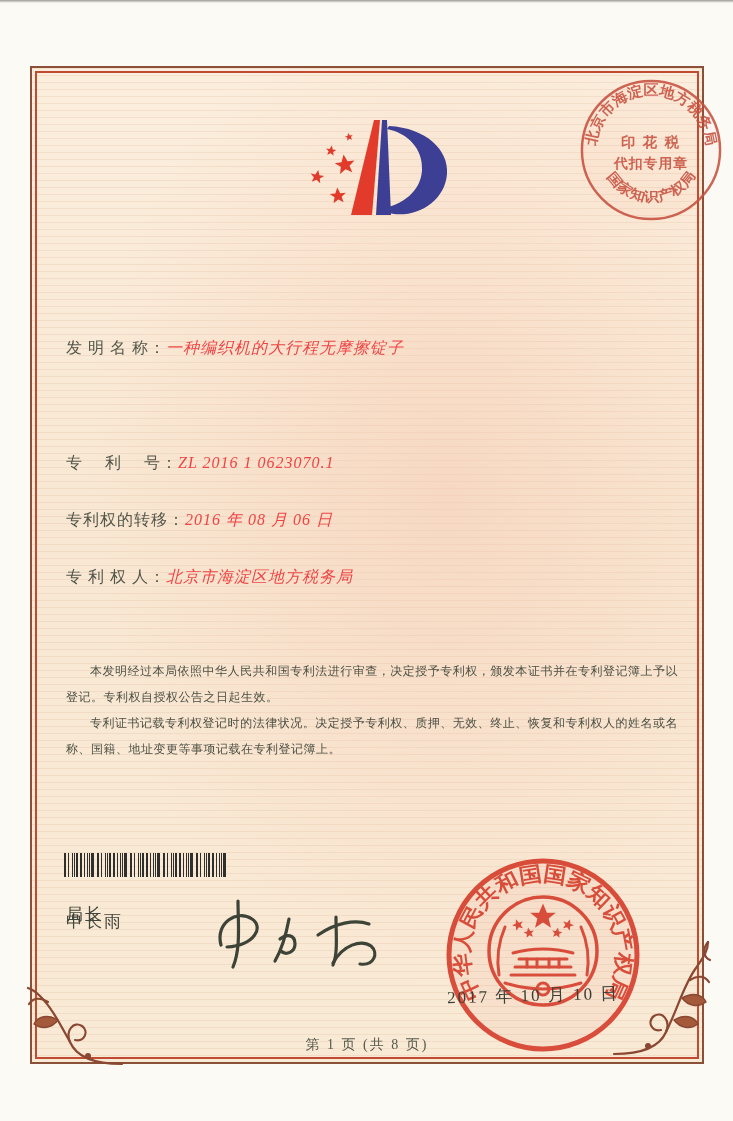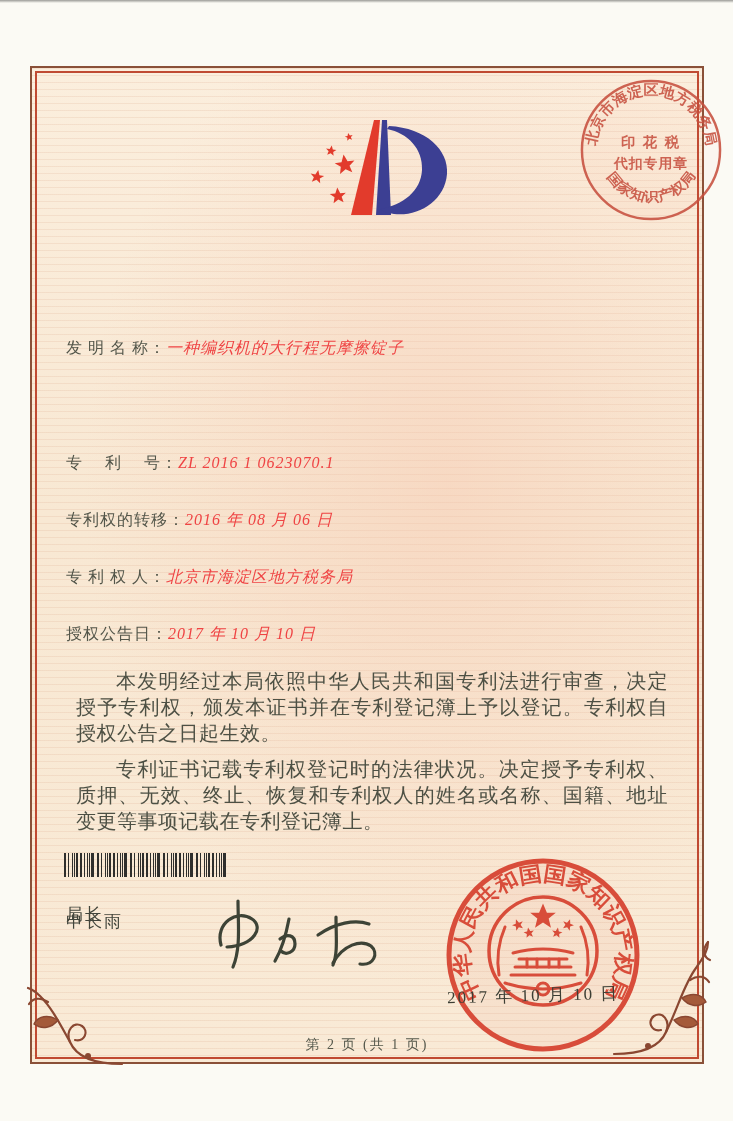--- a/index.html
+++ b/index.html
@@ -89,9 +89,6 @@
   <div class="abs field" style="top:567px;">
     <span>专 利 权 人：</span><span class="val">北京市海淀区地方税务局</span>
   </div>
-  <div class="abs field" style="top:624px;">
-    <span>授权公告日：</span><span class="val">2017 年 10 月 10 日</span>
-  </div>
 
   <div class="abs paras">
     <p>本发明经过本局依照中华人民共和国专利法进行审查，决定授予专利权，颁发本证书并在专利登记簿上予以登记。专利权自授权公告之日起生效。</p>

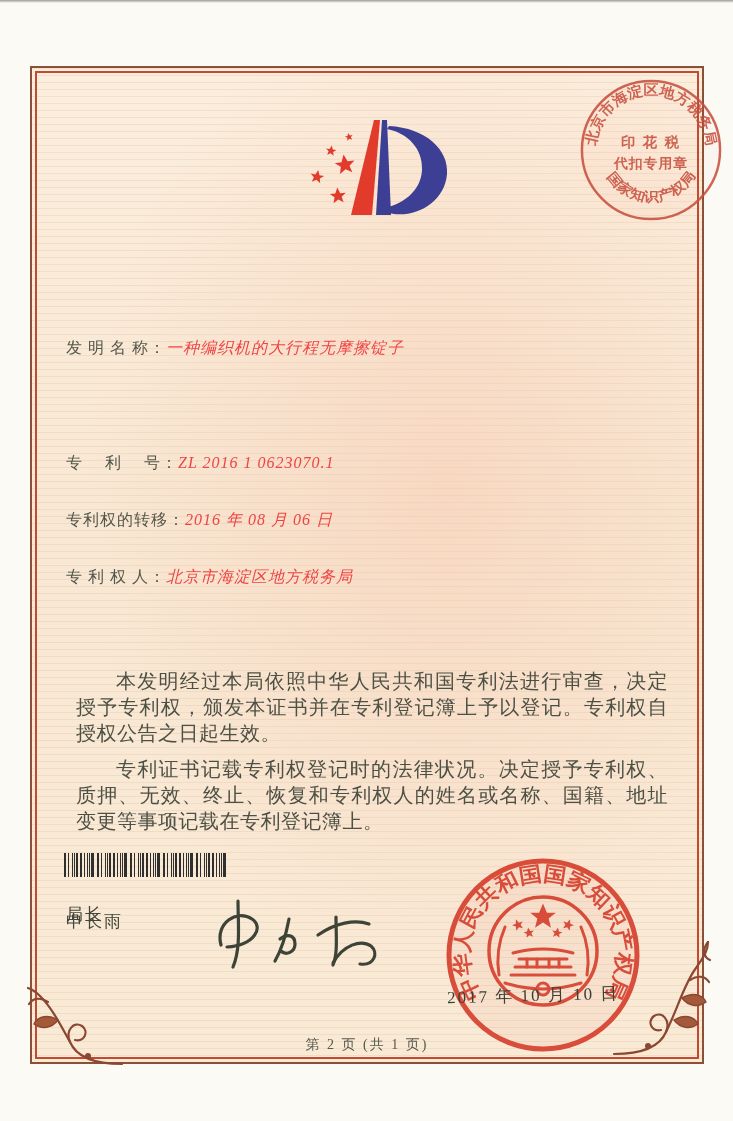--- a/index.html
+++ b/index.html
@@ -27,7 +27,7 @@
   .field{left:66px;width:610px;font-size:16px;color:#53564a;letter-spacing:1px;white-space:nowrap;}
   .field .val{color:#ef4444;font-style:italic;}
   .paras{left:66px;top:658px;width:612px;}
-  .paras p{margin:10px;font-size:20px;line-height:26px;color:#4d5044;text-indent:2em;
+  .paras p{margin:0;font-size:12px;line-height:26px;color:#4d5044;text-indent:2em;
            letter-spacing:.5px;text-align:justify;}
   .barcode{left:64px;top:853px;height:24px;display:flex;align-items:stretch;}
   .barcode i{display:block;height:100%;}

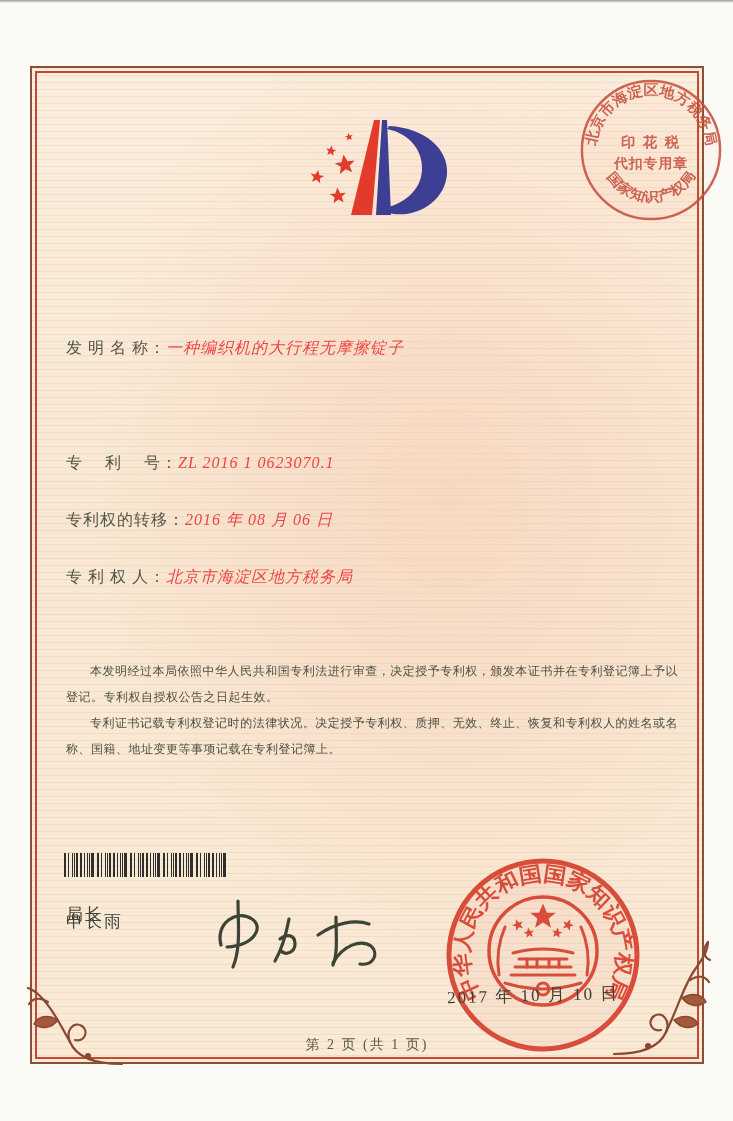--- a/index.html
+++ b/index.html
@@ -266,7 +266,7 @@
     </g>
   </svg>
 
-  <div class="abs footer">第 2 页 (共 1 页)</div>
+  <div class="abs footer">第 1 页 (共 8 页)</div>
 
 </div>
 

